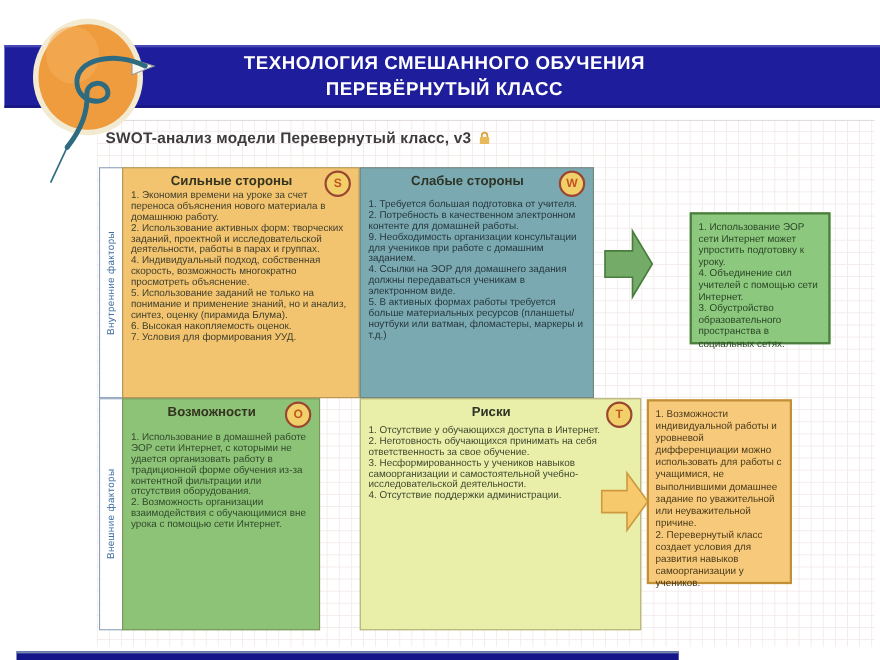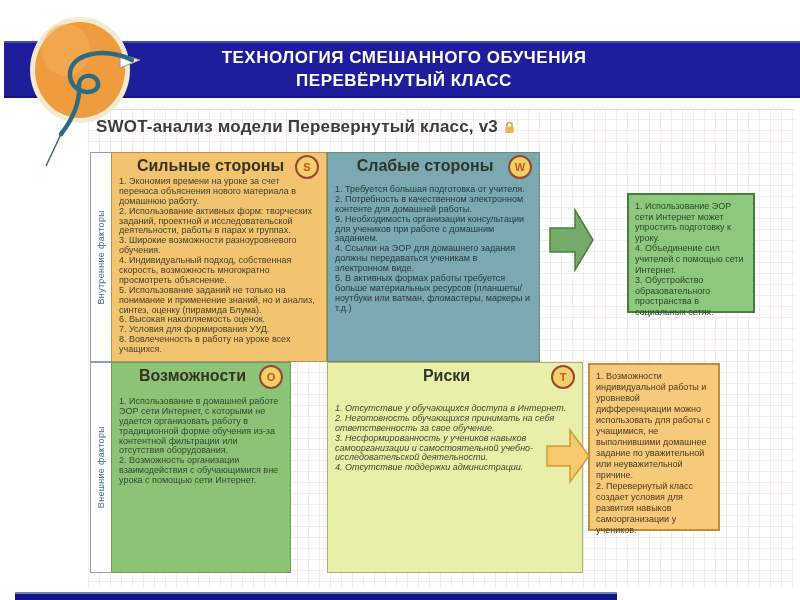--- a/index.html
+++ b/index.html
@@ -27,7 +27,7 @@
     position:absolute;left:96px;top:117px;display:flex;align-items:center;gap:6px;
   }
   .subtitle{
-    font-weight:bold;font-size:17px;color:#3c3c3c;letter-spacing:.2px;
+    font-weight:bold;font-size:14px;color:#3c3c3c;letter-spacing:.2px;
   }
   
   .grid-area{

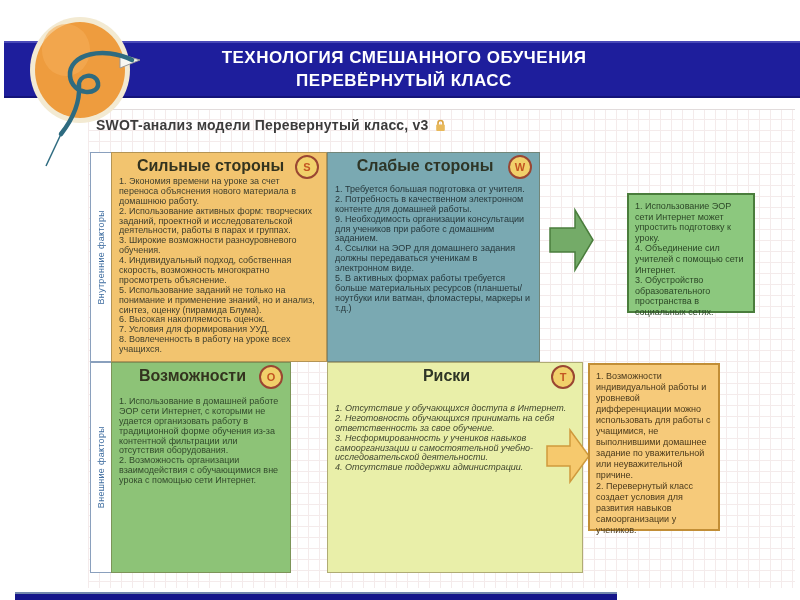--- a/index.html
+++ b/index.html
@@ -62,7 +62,7 @@
   .q-opportunities{left:111px;top:362px;width:180px;height:211px;background:var(--opportunities-bg,#8dc377);}
   .q-risks{left:327px;top:362px;width:256px;height:211px;background:var(--risks-bg,#e9efa9);}
   .q-title{
-    text-align:center;font-weight:bold;font-size:16px;color:#33331f;
+    text-align:center;font-weight:bold;font-size:12px;color:#33331f;
     padding-right:18px;margin-top:1px;
   }
   .q-weaknesses .q-title,.q-risks .q-title{color:#2e3526;}

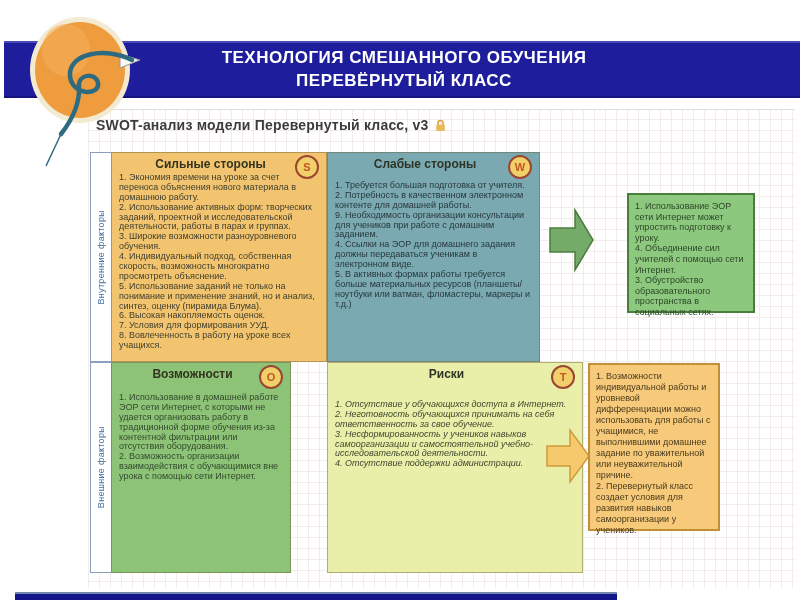--- a/index.html
+++ b/index.html
@@ -144,7 +144,6 @@
   <div class="q-items">
       <div class="swot-item">1. Экономия времени на уроке за счет переноса объяснения нового материала в домашнюю работу.</div>
       <div class="swot-item">2. Использование активных форм: творческих заданий, проектной и исследовательской деятельности, работы в парах и группах.</div>
-      <div class="swot-item">3. Широкие возможности разноуровневого обучения.</div>
       <div class="swot-item">4. Индивидуальный подход, собственная скорость, возможность многократно просмотреть объяснение.</div>
       <div class="swot-item">5. Использование заданий не только на понимание и применение знаний, но и анализ, синтез, оценку (пирамида Блума).</div>
       <div class="swot-item">6. Высокая накопляемость оценок.</div>

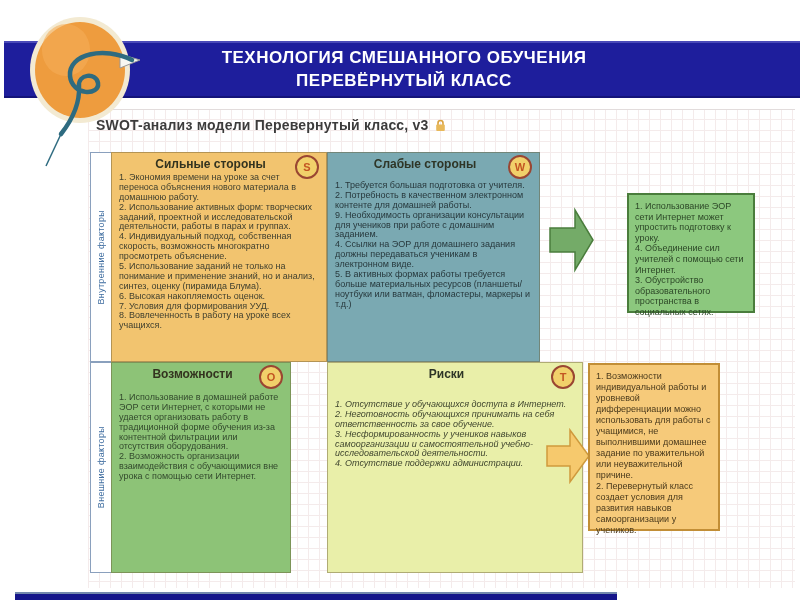--- a/index.html
+++ b/index.html
@@ -148,7 +148,6 @@
       <div class="swot-item">5. Использование заданий не только на понимание и применение знаний, но и анализ, синтез, оценку (пирамида Блума).</div>
       <div class="swot-item">6. Высокая накопляемость оценок.</div>
       <div class="swot-item">7. Условия для формирования УУД.</div>
-      <div class="swot-item">8. Вовлеченность в работу на уроке всех учащихся.</div>
     </div>
 </div>
 

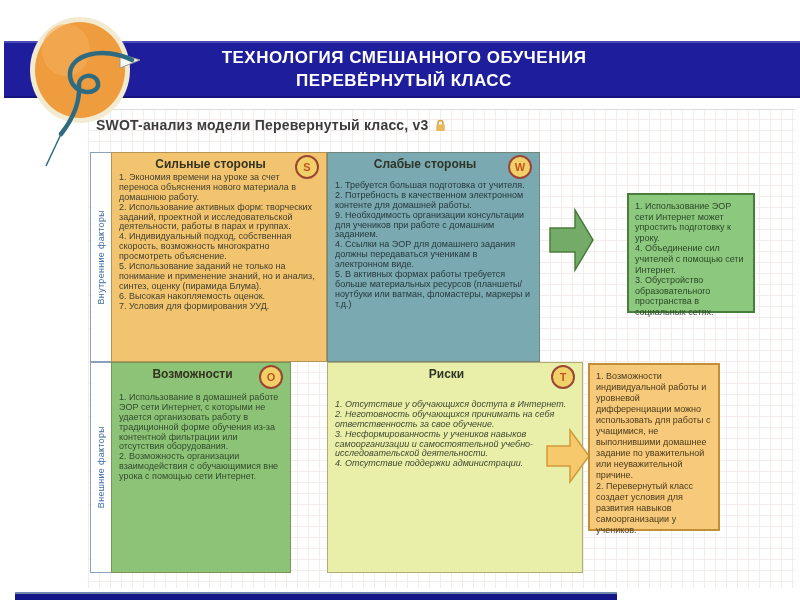--- a/index.html
+++ b/index.html
@@ -75,7 +75,7 @@
   .q-items{font-size:9px;line-height:1.1;color:#3f3f2e;}
   .q-weaknesses .q-items{margin-top:10px;color:#27383c;}
   .q-opportunities .q-items{margin-top:12px;color:#32492c;}
-  .q-risks .q-items{margin-top:19px;color:#3f452e;font-style:italic;}
+  .q-risks .q-items{margin-top:6px;color:#3f452e;}
   .q-strengths .q-items{margin-top:2px;}
   .q-items .swot-item{margin:0;}
   

